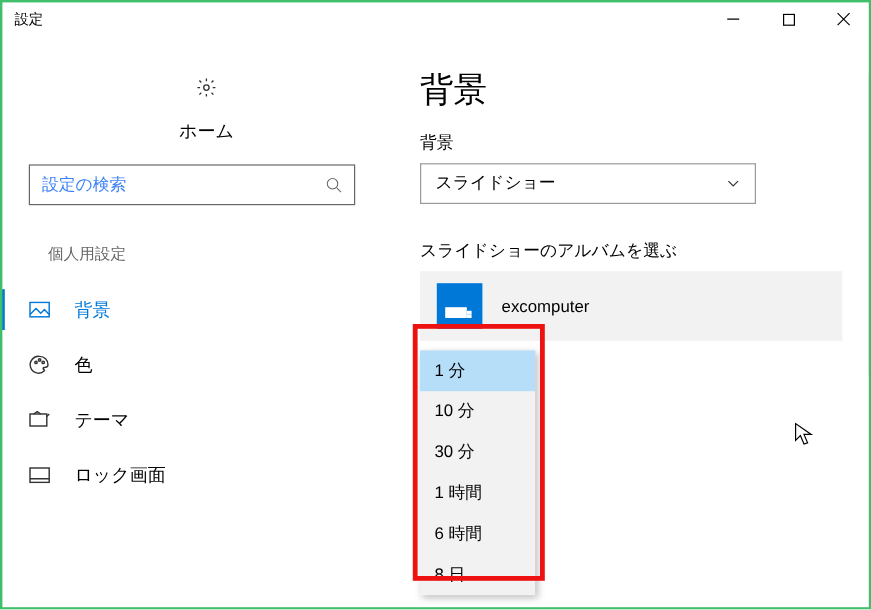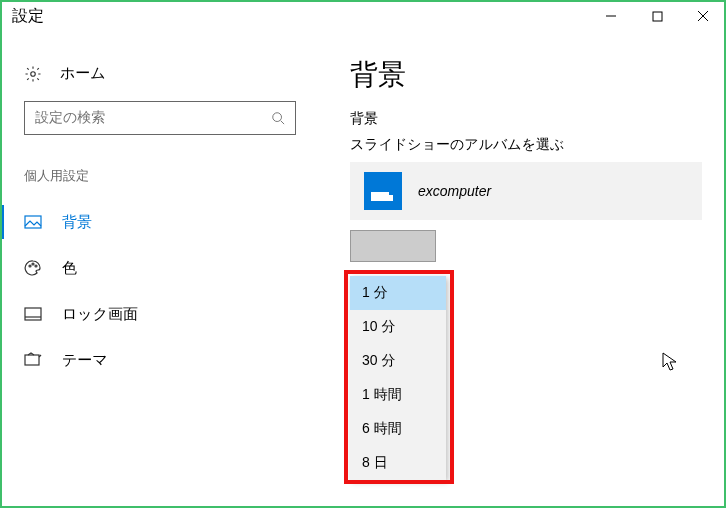--- a/index.html
+++ b/index.html
@@ -6,7 +6,7 @@
   body { width: 726px; height: 508px; background: #fff; position: relative; overflow: hidden; }
   .outer-border { position:absolute; inset:0; border:2px solid #3fbf6a; pointer-events:none; }
 
-  .titlebar { height: 32px; display:flex; align-items:center; padding-left:12px; font-size:16px; color:#000; border-bottom:0; }
+  .titlebar { height: 32px; display:flex; align-items:center; padding-left:12px; font-size:12px; color:#000; border-bottom:0; }
   .titlebar-right { margin-left:auto; display:flex; }
   .tb-btn { width:46px; height:32px; display:flex; align-items:center; justify-content:center; font-size:12px; }
   .tb-btn svg { stroke:#000; }

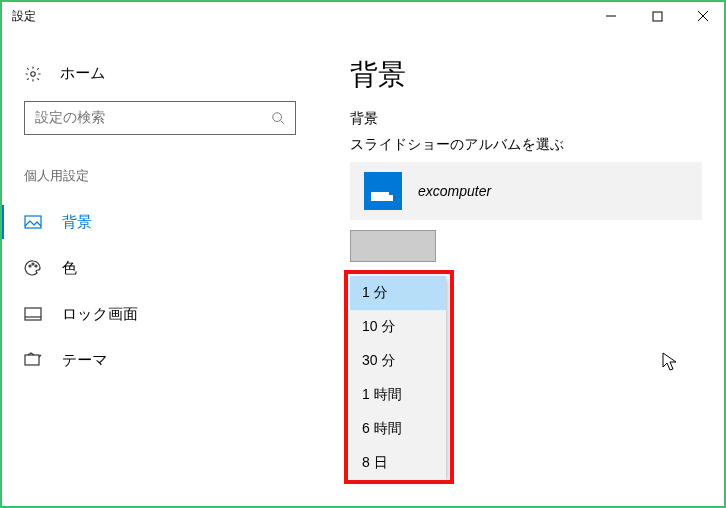--- a/index.html
+++ b/index.html
@@ -13,7 +13,7 @@
 
   .content { display:flex; height:calc(100% - 32px); position:relative; }
   .sidebar { width:320px; padding-top:28px; }
-  .home-row { display:flex; align-items:center; gap:18px; padding:4px 0 18px 24px; font-size:15px; }
+  .home-row { display:flex; align-items:center; gap:18px; padding:4px 0 18px 24px; font-size:15px;flex-direction:column; }
   .home-row .gear { width:18px; height:18px; }
   .search { margin:0 24px 24px 24px; height:34px; border:1px solid #666; display:flex; align-items:center; padding:0 10px; font-size:14px; color:#737373; }
   .search span { flex:1; }

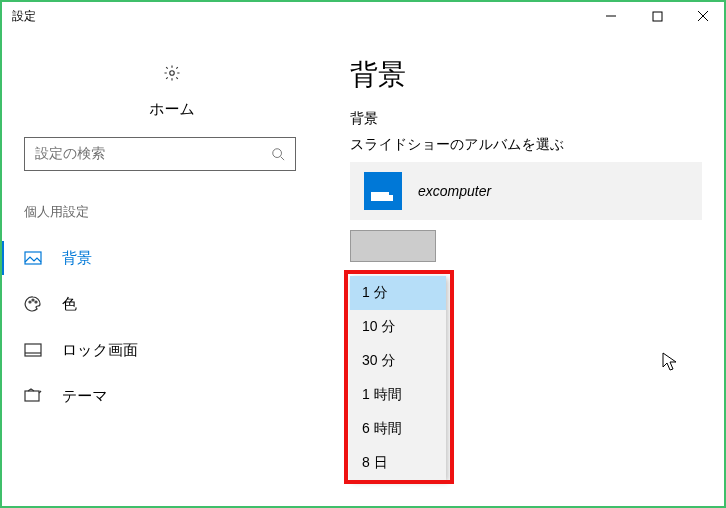--- a/index.html
+++ b/index.html
@@ -15,7 +15,7 @@
   .sidebar { width:320px; padding-top:28px; }
   .home-row { display:flex; align-items:center; gap:18px; padding:4px 0 18px 24px; font-size:15px;flex-direction:column; }
   .home-row .gear { width:18px; height:18px; }
-  .search { margin:0 24px 24px 24px; height:34px; border:1px solid #666; display:flex; align-items:center; padding:0 10px; font-size:14px; color:#737373; }
+  .search { margin:0 24px 24px 24px; height:34px; border:1px solid #666; display:flex; align-items:center; padding:0 10px; font-size:14px; color:#3b82f6; }
   .search span { flex:1; }
   .search svg { width:14px; height:14px; stroke:#666; fill:none; }
   .section-title { padding:8px 24px 14px 24px; font-size:13px; color:#666; }

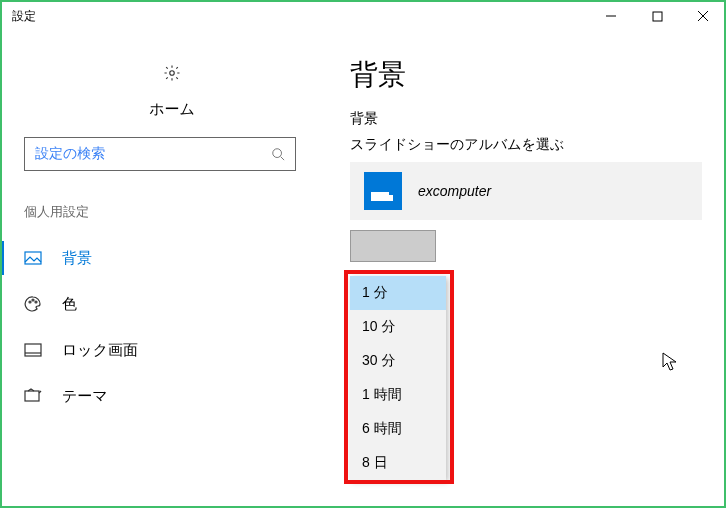--- a/index.html
+++ b/index.html
@@ -138,6 +138,12 @@
   <div class="main">
     <div class="h1">背景</div>
     <div class="label">背景</div>
+    <div class="dropdown">
+      <span>スライドショー</span>
+      <svg viewBox="0 0 12 12">
+          <polyline points="2,4 6,8 10,4" stroke-width="1"></polyline>
+        </svg>
+    </div>
 
     <div class="label">スライドショーのアルバムを選ぶ</div>
     <div class="album-row">

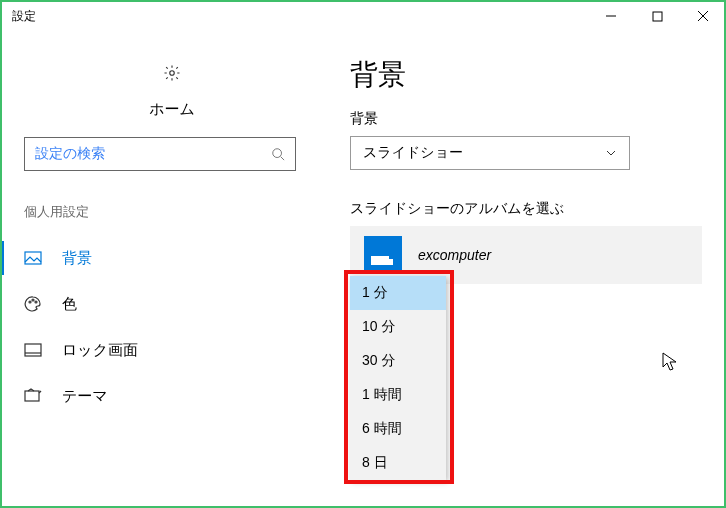--- a/index.html
+++ b/index.html
@@ -18,7 +18,7 @@
   .search { margin:0 24px 24px 24px; height:34px; border:1px solid #666; display:flex; align-items:center; padding:0 10px; font-size:14px; color:#3b82f6; }
   .search span { flex:1; }
   .search svg { width:14px; height:14px; stroke:#666; fill:none; }
-  .section-title { padding:8px 24px 14px 24px; font-size:13px; color:#666; }
+  .section-title { padding:8px 24px 14px 40px; font-size:13px; color:#666; }
   .nav-item { display:flex; align-items:center; gap:20px; height:46px; padding-left:24px; font-size:15px; cursor:pointer; }
   .nav-item .icon { width:18px; height:18px; display:flex; align-items:center; justify-content:center; }
   .nav-item.selected { color:#0078d7; position:relative; }

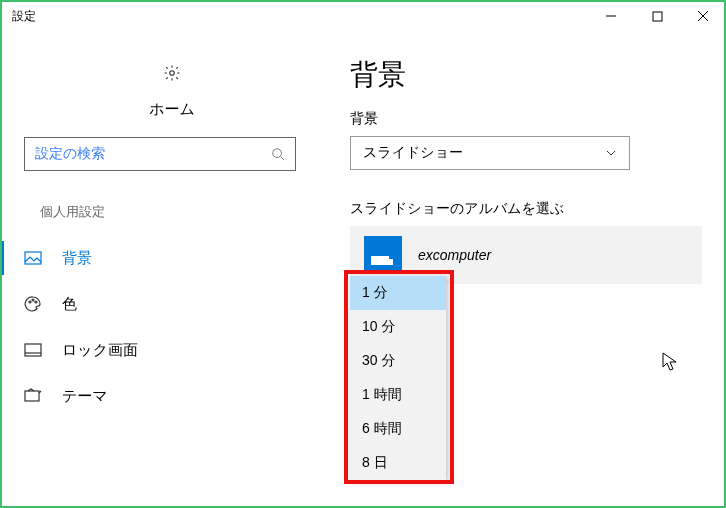--- a/index.html
+++ b/index.html
@@ -30,7 +30,7 @@
   .dropdown { width:280px; height:34px; border:1px solid #999; display:flex; align-items:center; justify-content:space-between; padding:0 12px; font-size:14px; margin-bottom:30px; }
   .dropdown svg { width:12px; height:12px; stroke:#333; fill:none; }
 
-  .album-row { display:flex; align-items:center; gap:16px; background:#f2f2f2; padding:10px 14px; margin-bottom:10px;font-style:italic; }
+  .album-row { display:flex; align-items:center; gap:16px; background:#f2f2f2; padding:10px 14px; margin-bottom:10px; }
   .album-swatch { width:38px; height:38px; background:#0078d7; position:relative; }
   .album-swatch::after { content:""; position:absolute; left:7px; bottom:9px; width:18px; height:9px; background:#fff; }
   .album-swatch::before { content:""; position:absolute; left:25px; bottom:9px; width:4px; height:3px; background:#fff; box-shadow:0 -3px 0 #fff; }

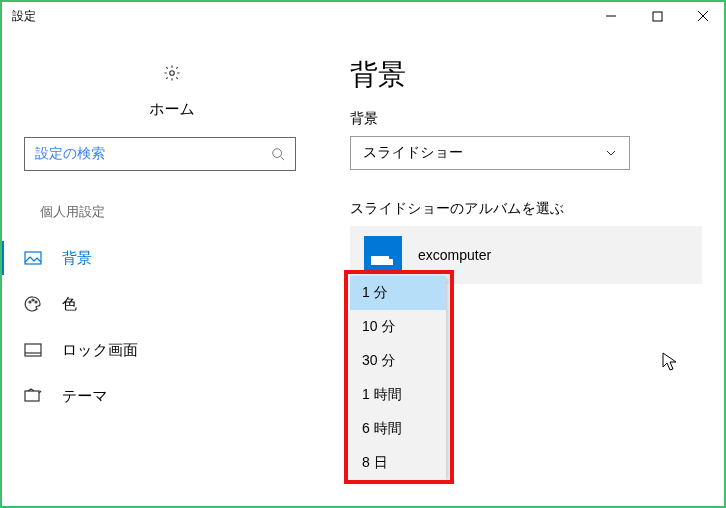--- a/index.html
+++ b/index.html
@@ -39,7 +39,7 @@
 
   .interval-label { font-size:14px; margin-top:50px; }
 
-  .dropdown-list { position:absolute; left:30px; top:244px; width:96px; background:#f2f2f2; box-shadow:2px 2px 6px rgba(0,0,0,.25); }
+  .dropdown-list { position:absolute; left:30px; top:260px; width:96px; background:#f2f2f2; box-shadow:2px 2px 6px rgba(0,0,0,.25); }
   .dl-item { height:34px; display:flex; align-items:center; padding-left:12px; font-size:14px; cursor:pointer; }
   .dl-item.sel2 { background:#b6def8; }
 

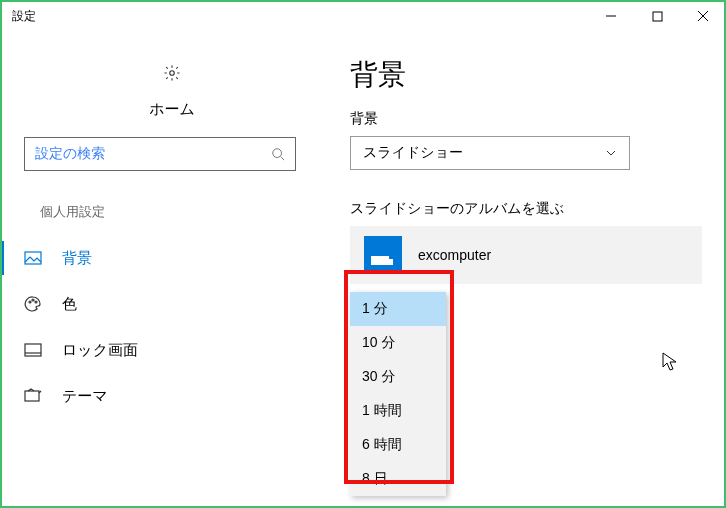--- a/index.html
+++ b/index.html
@@ -116,15 +116,6 @@
     </div>
     <div class="nav-item">
       <span class="icon">
-          <svg width="18" height="14" viewBox="0 0 18 14" fill="none" stroke="#333" stroke-width="1.2">
-            <rect x="1" y="1" width="16" height="12"></rect>
-            <line x1="1" y1="10" x2="17" y2="10"></line>
-          </svg>
-        </span>
-      <span>ロック画面</span>
-    </div>
-    <div class="nav-item">
-      <span class="icon">
           <svg width="18" height="16" viewBox="0 0 18 16" fill="none" stroke="#333" stroke-width="1.2">
             <rect x="1" y="3" width="14" height="10"></rect>
             <path d="M4 3l3-2 3 2"></path>
@@ -132,6 +123,15 @@
           </svg>
         </span>
       <span>テーマ</span>
+    </div>
+    <div class="nav-item">
+      <span class="icon">
+          <svg width="18" height="14" viewBox="0 0 18 14" fill="none" stroke="#333" stroke-width="1.2">
+            <rect x="1" y="1" width="16" height="12"></rect>
+            <line x1="1" y1="10" x2="17" y2="10"></line>
+          </svg>
+        </span>
+      <span>ロック画面</span>
     </div>
   </div>
 

